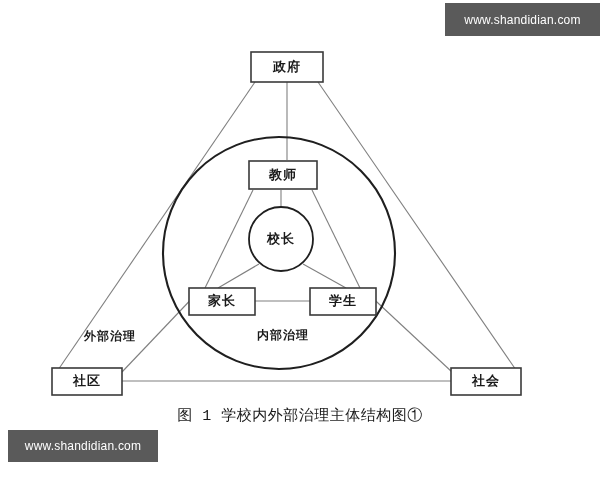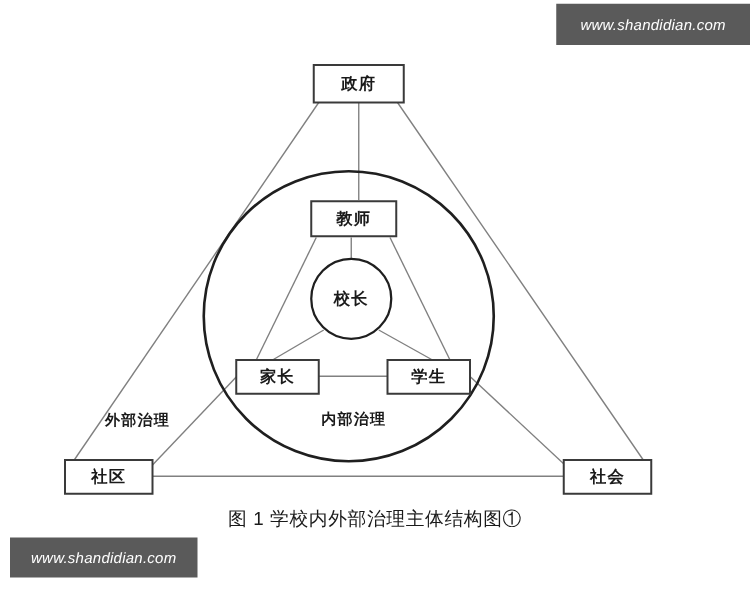--- a/index.html
+++ b/index.html
@@ -81,7 +81,6 @@
     align-items: center;
     justify-content: center;
     letter-spacing: 0.2px;
-    font-style: italic;
   }
   #watermark-top {
     right: 0;

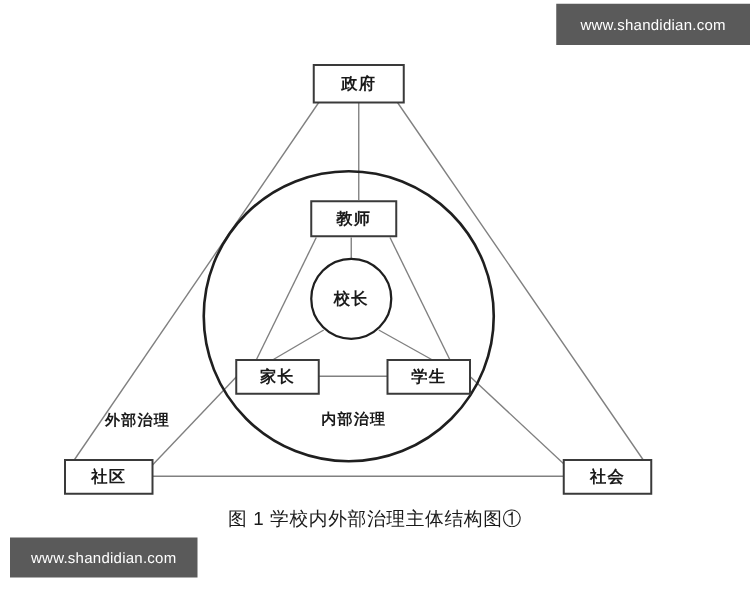--- a/index.html
+++ b/index.html
@@ -66,7 +66,7 @@
     top: 406px;
     width: 600px;
     text-align: center;
-    font-family: Liberation Sans, sans-serif;
+    font-family: Liberation Mono, monospace;
     font-size: 15px;
     color: #1a1a1a;
     letter-spacing: 0.5px;

